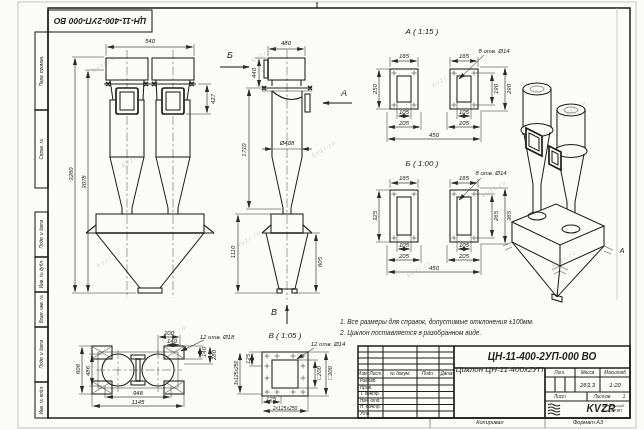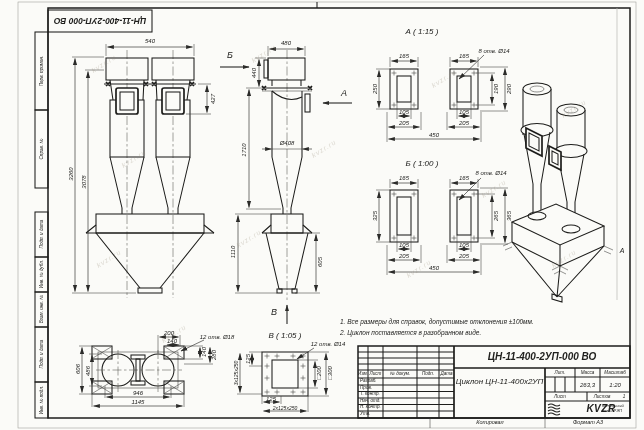--- a/index.html
+++ b/index.html
@@ -370,7 +370,7 @@
   <span class="ll s65" style="left:340px;top:330px">2. Циклон поставляется в разобранном виде.</span>
 
   <span class="lb s10 bold" style="left:542px;top:357px">ЦН-11-400-2УП-000 ВО</span>
-  <span class="lb s8" style="left:499.5px;top:382px">Циклон ЦН-11-400х2УП</span>
+  <span class="lb s8" style="left:499.5px;top:370px">Циклон ЦН-11-400х2УП</span>
   <span class="lb s4" style="left:363px;top:374px">Изм.</span>
   <span class="lb s4" style="left:375.5px;top:374px">Лист</span>
   <span class="lb s4" style="left:400px;top:374px">№ докум.</span>

